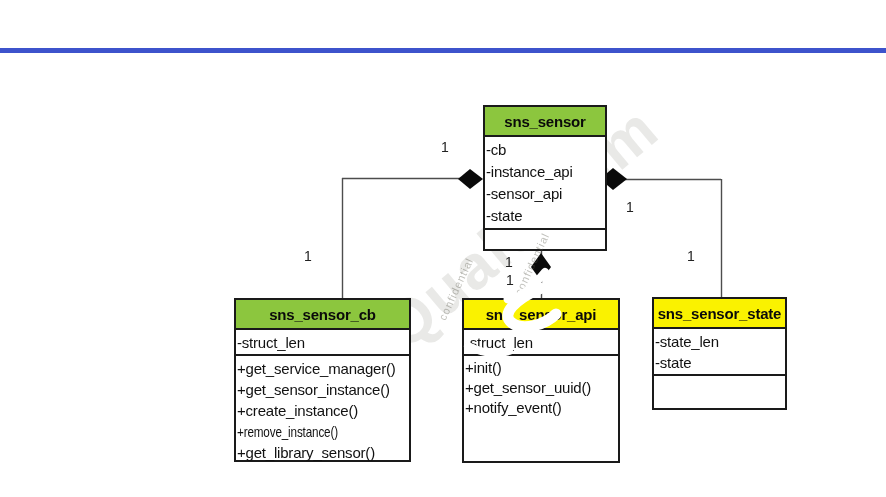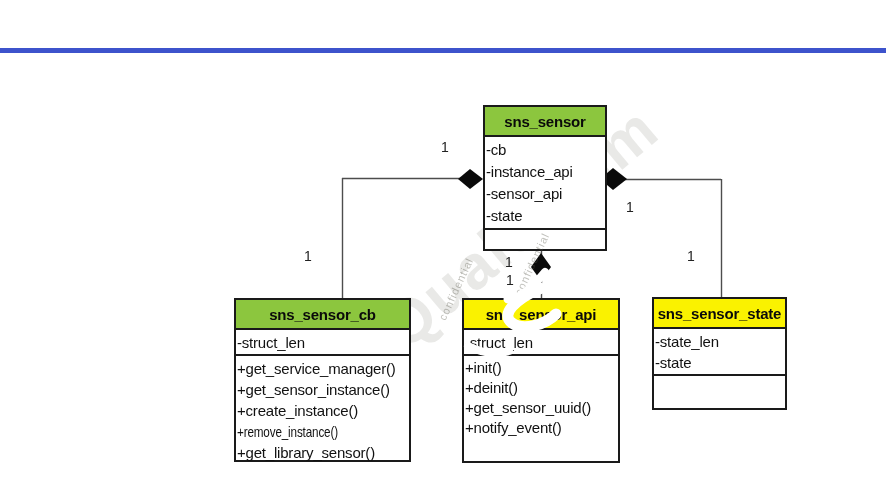--- a/index.html
+++ b/index.html
@@ -132,7 +132,6 @@
     </div>
     <div class="sec sec-methods last">
       <div class="row">+init()</div>
-      <div class="row">+deinit()</div>
       <div class="row">+get_sensor_uuid()</div>
       <div class="row">+notify_event()</div>
     </div>

